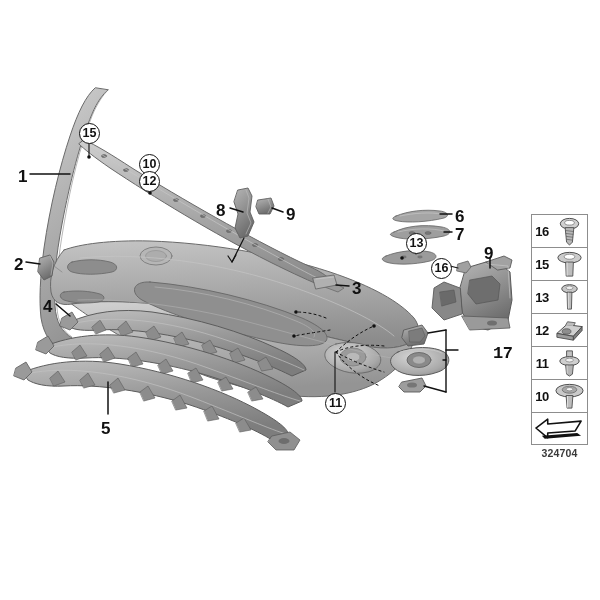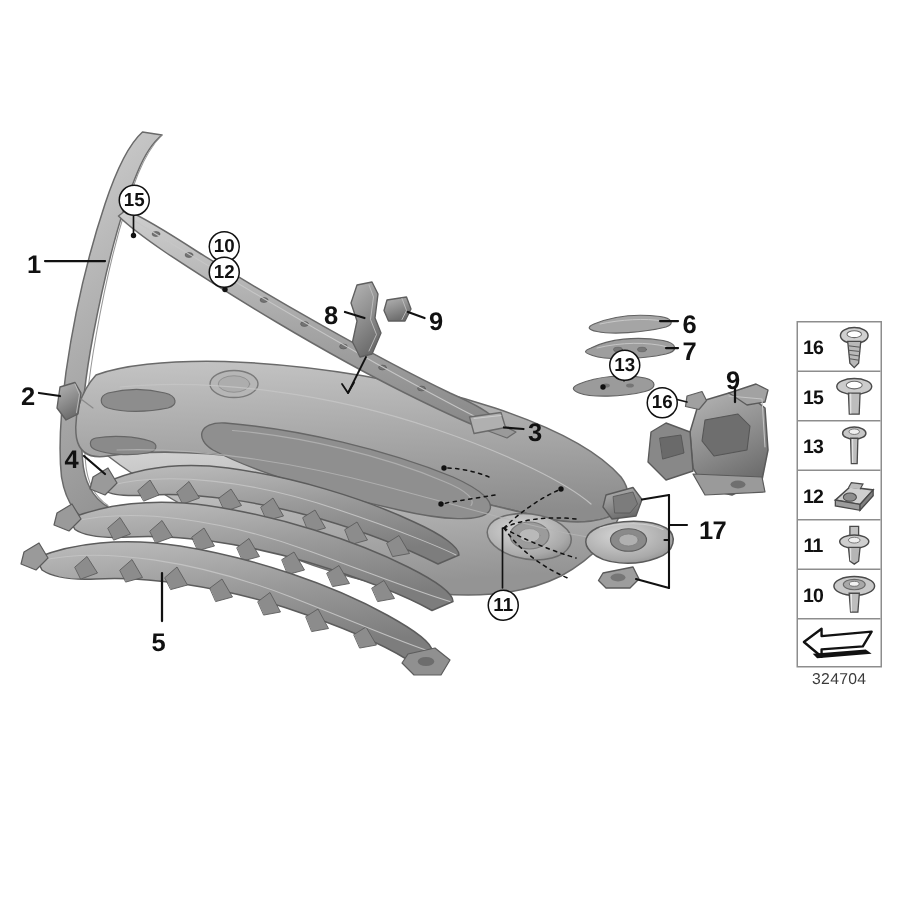--- a/index.html
+++ b/index.html
@@ -392,7 +392,7 @@
   <div class="label plain" style="left:216px;top:202px;">8</div>
   <div class="label plain" style="left:286px;top:206px;">9</div>
   <div class="label plain" style="left:484px;top:245px;">9</div>
-  <div class="label plain" style="left:466px;top:345px;">17</div>
+  <div class="label plain" style="left:493px;top:345px;font-family:Liberation Mono, monospace;">17</div>
 
   <div class="label circled" style="left:79px;top:123px;">15</div>
   <div class="label circled" style="left:139px;top:154px;">10</div>

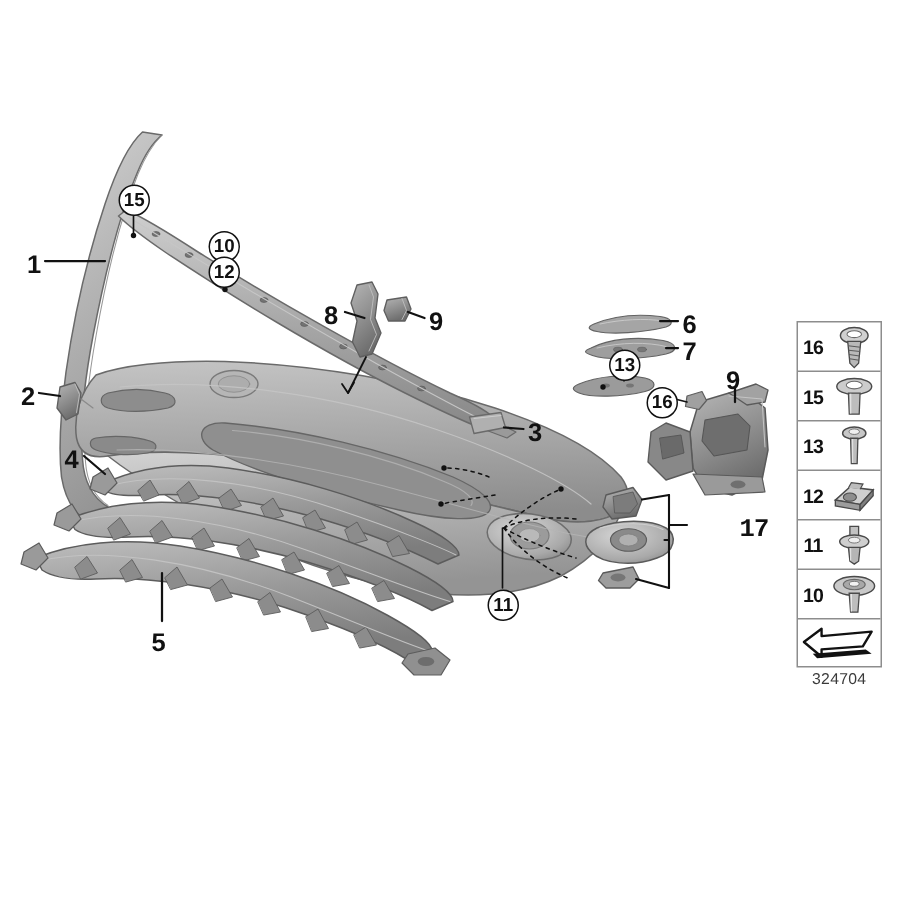--- a/index.html
+++ b/index.html
@@ -56,6 +56,7 @@
     position:absolute;left:531px;top:447px;width:57px;
     text-align:center;font-size:10.5px;color:#3a3a3a;
     letter-spacing:.2px;
+    font-weight:bold;
   }
 
   

